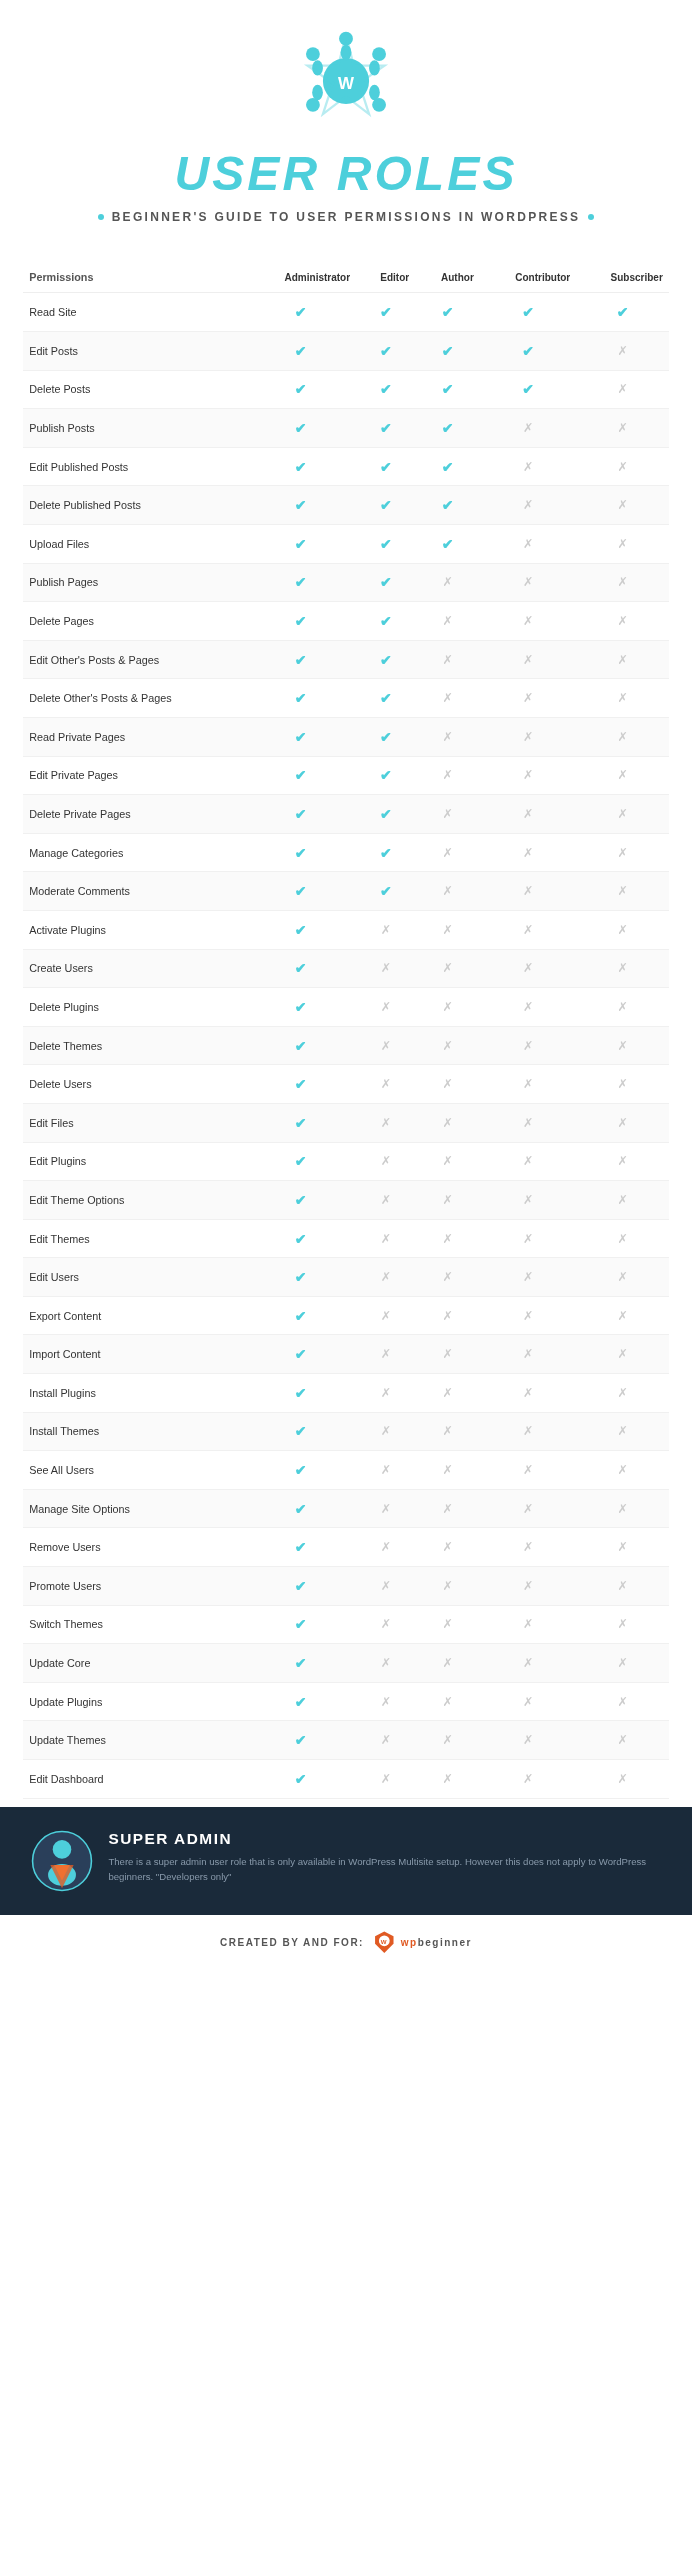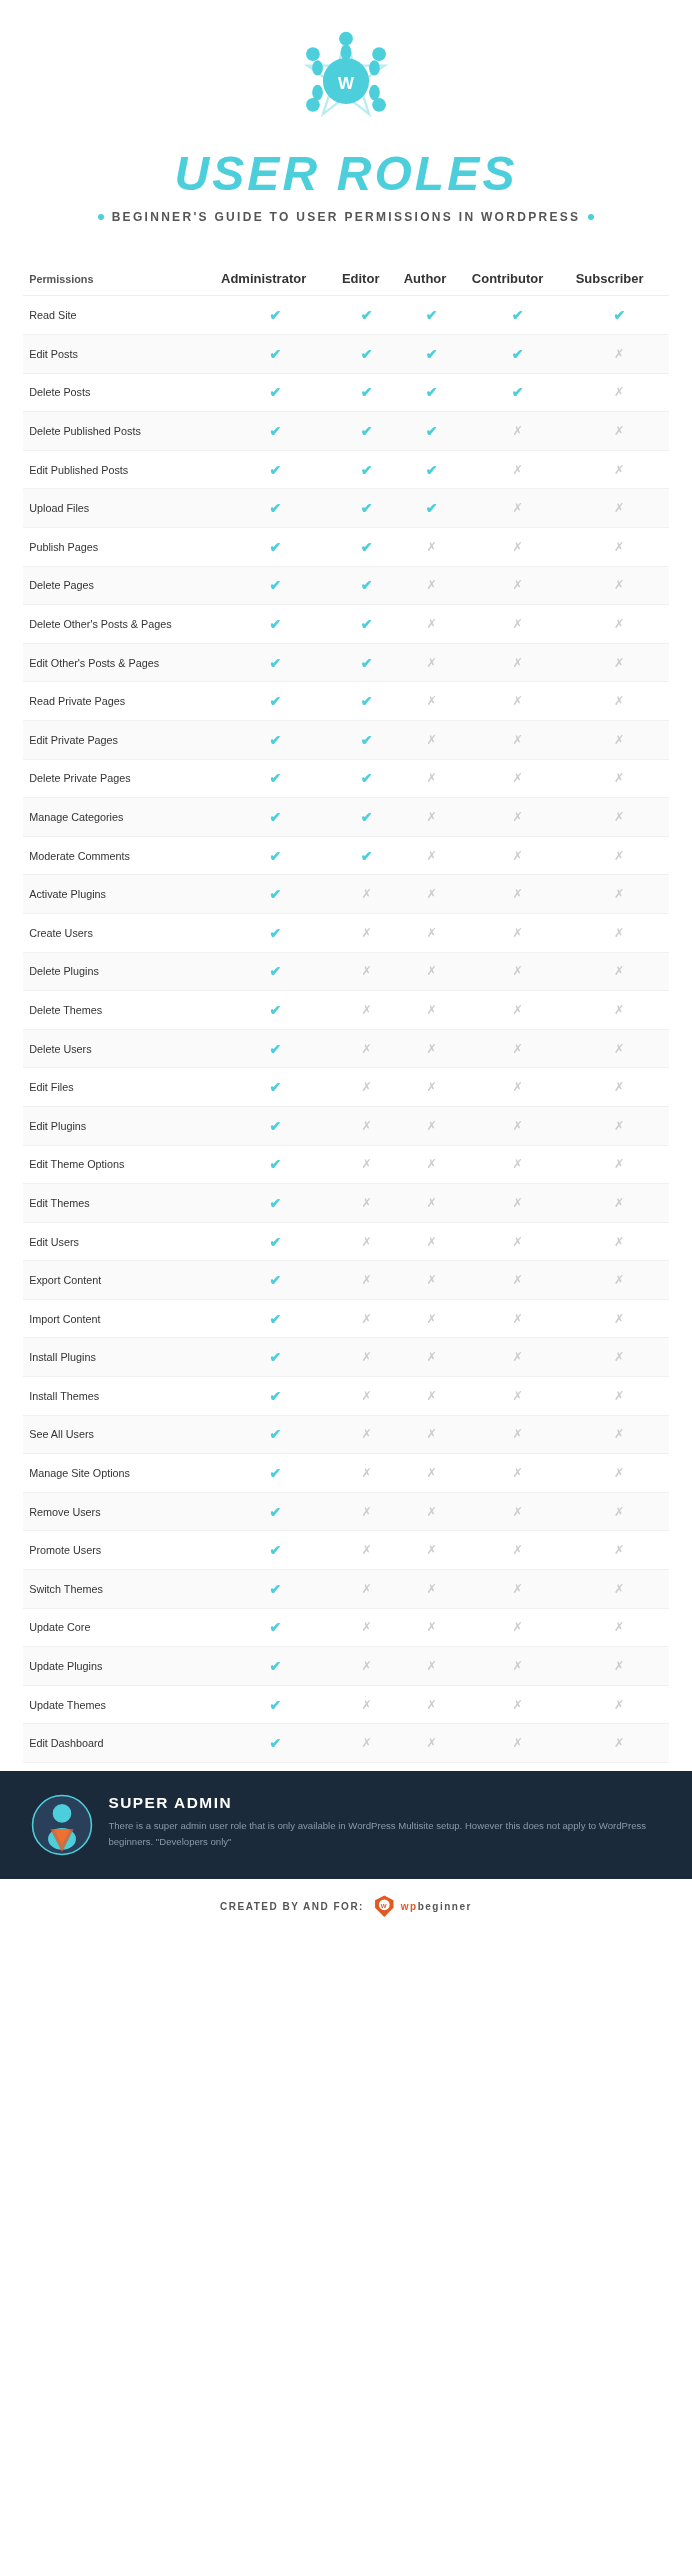--- a/index.html
+++ b/index.html
@@ -69,11 +69,11 @@
     }
 
     thead th {
-      font-size: 13px;
+      font-size: 10px;
       font-weight: 700;
       color: #333;
       padding: 9.2px 6.2px;
-      text-align: left;
+      text-align: right;
       border-bottom: 1.5px solid #eee;
     }
 

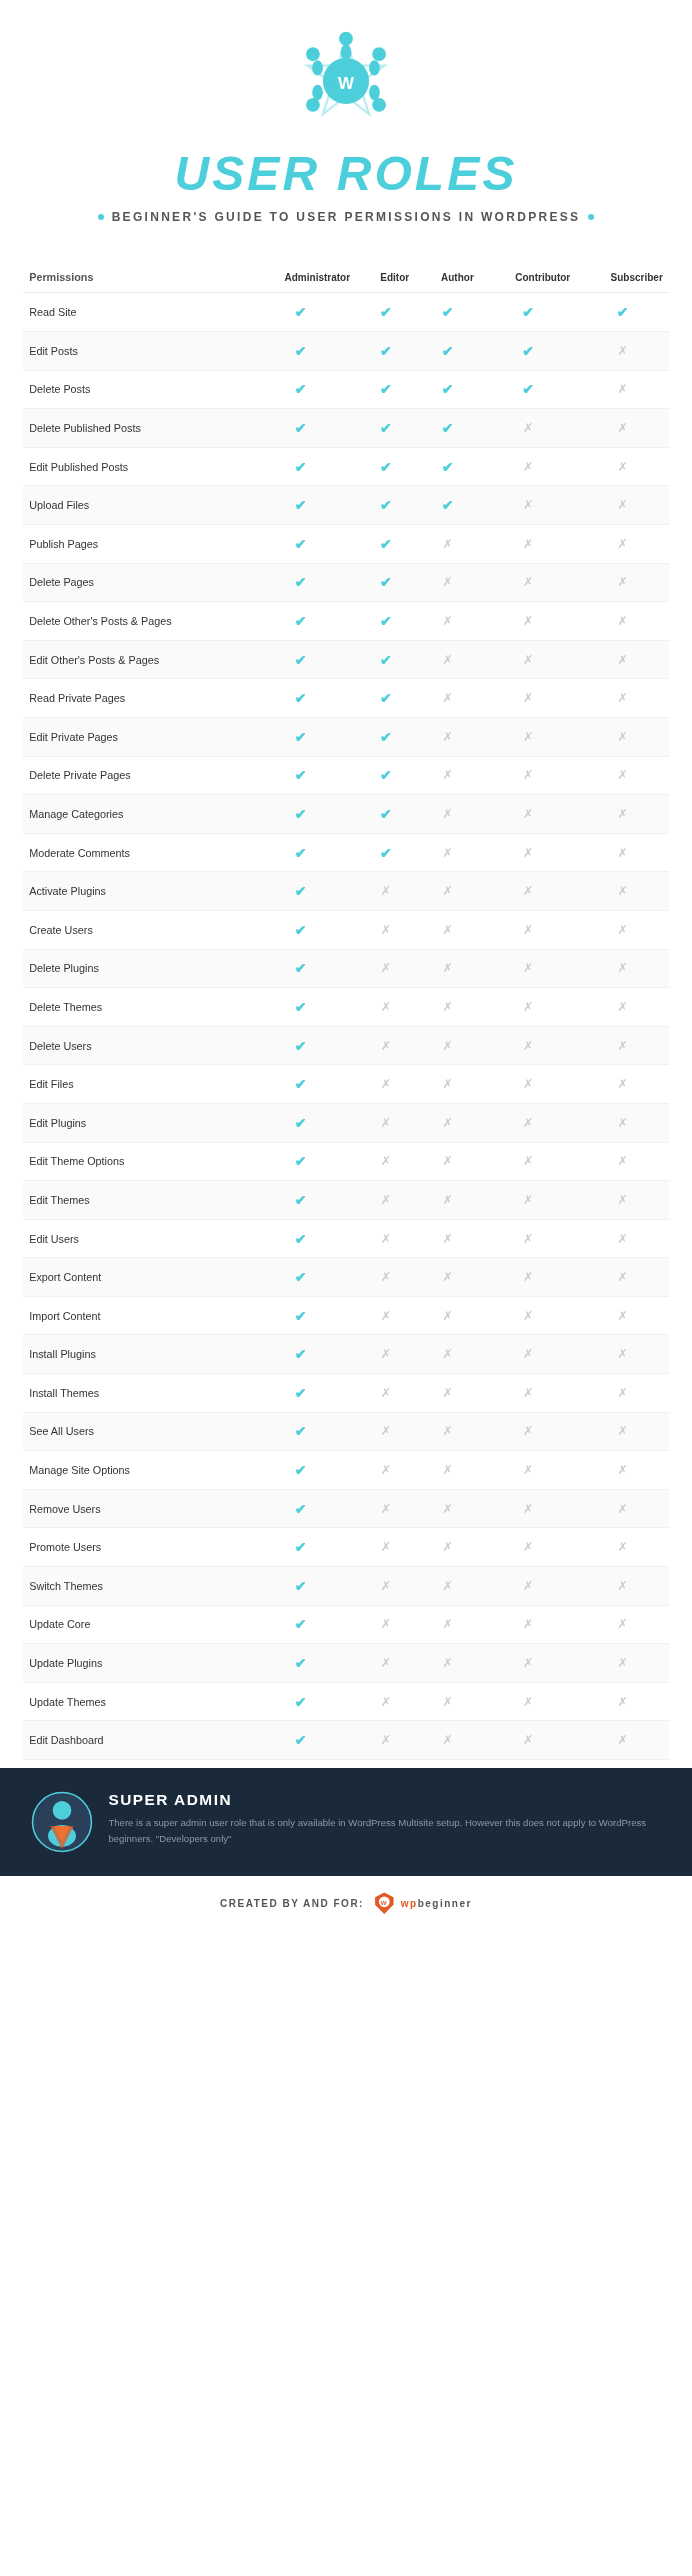--- a/index.html
+++ b/index.html
@@ -262,6 +262,14 @@
           <td><span class="cross">✗</span></td>
         </tr>
         <tr>
+          <td>Publish Posts</td>
+          <td><span class="check">✔</span></td>
+          <td><span class="check">✔</span></td>
+          <td><span class="check">✔</span></td>
+          <td><span class="cross">✗</span></td>
+          <td><span class="cross">✗</span></td>
+        </tr>
+        <tr>
           <td>Delete Published Posts</td>
           <td><span class="check">✔</span></td>
           <td><span class="check">✔</span></td>

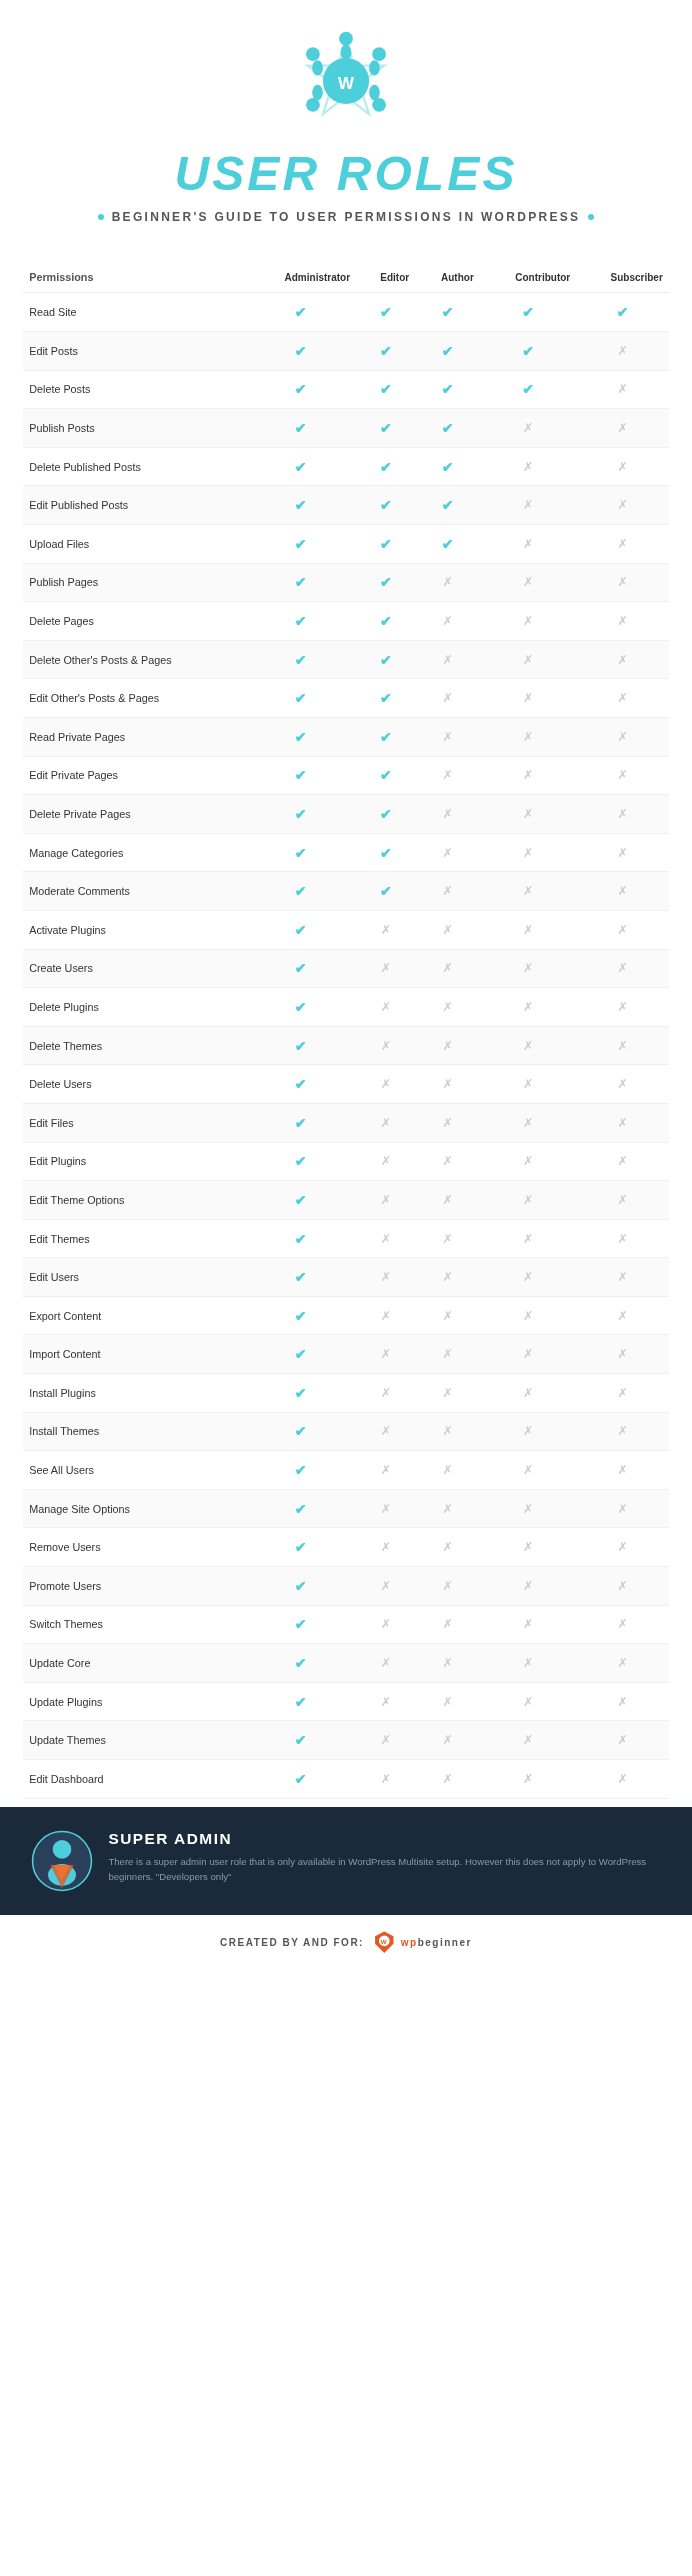--- a/index.html
+++ b/index.html
@@ -270,15 +270,15 @@
           <td><span class="cross">✗</span></td>
         </tr>
         <tr>
+          <td>Edit Published Posts</td>
+          <td><span class="check">✔</span></td>
+          <td><span class="check">✔</span></td>
+          <td><span class="check">✔</span></td>
+          <td><span class="cross">✗</span></td>
+          <td><span class="cross">✗</span></td>
+        </tr>
+        <tr>
           <td>Delete Published Posts</td>
-          <td><span class="check">✔</span></td>
-          <td><span class="check">✔</span></td>
-          <td><span class="check">✔</span></td>
-          <td><span class="cross">✗</span></td>
-          <td><span class="cross">✗</span></td>
-        </tr>
-        <tr>
-          <td>Edit Published Posts</td>
           <td><span class="check">✔</span></td>
           <td><span class="check">✔</span></td>
           <td><span class="check">✔</span></td>

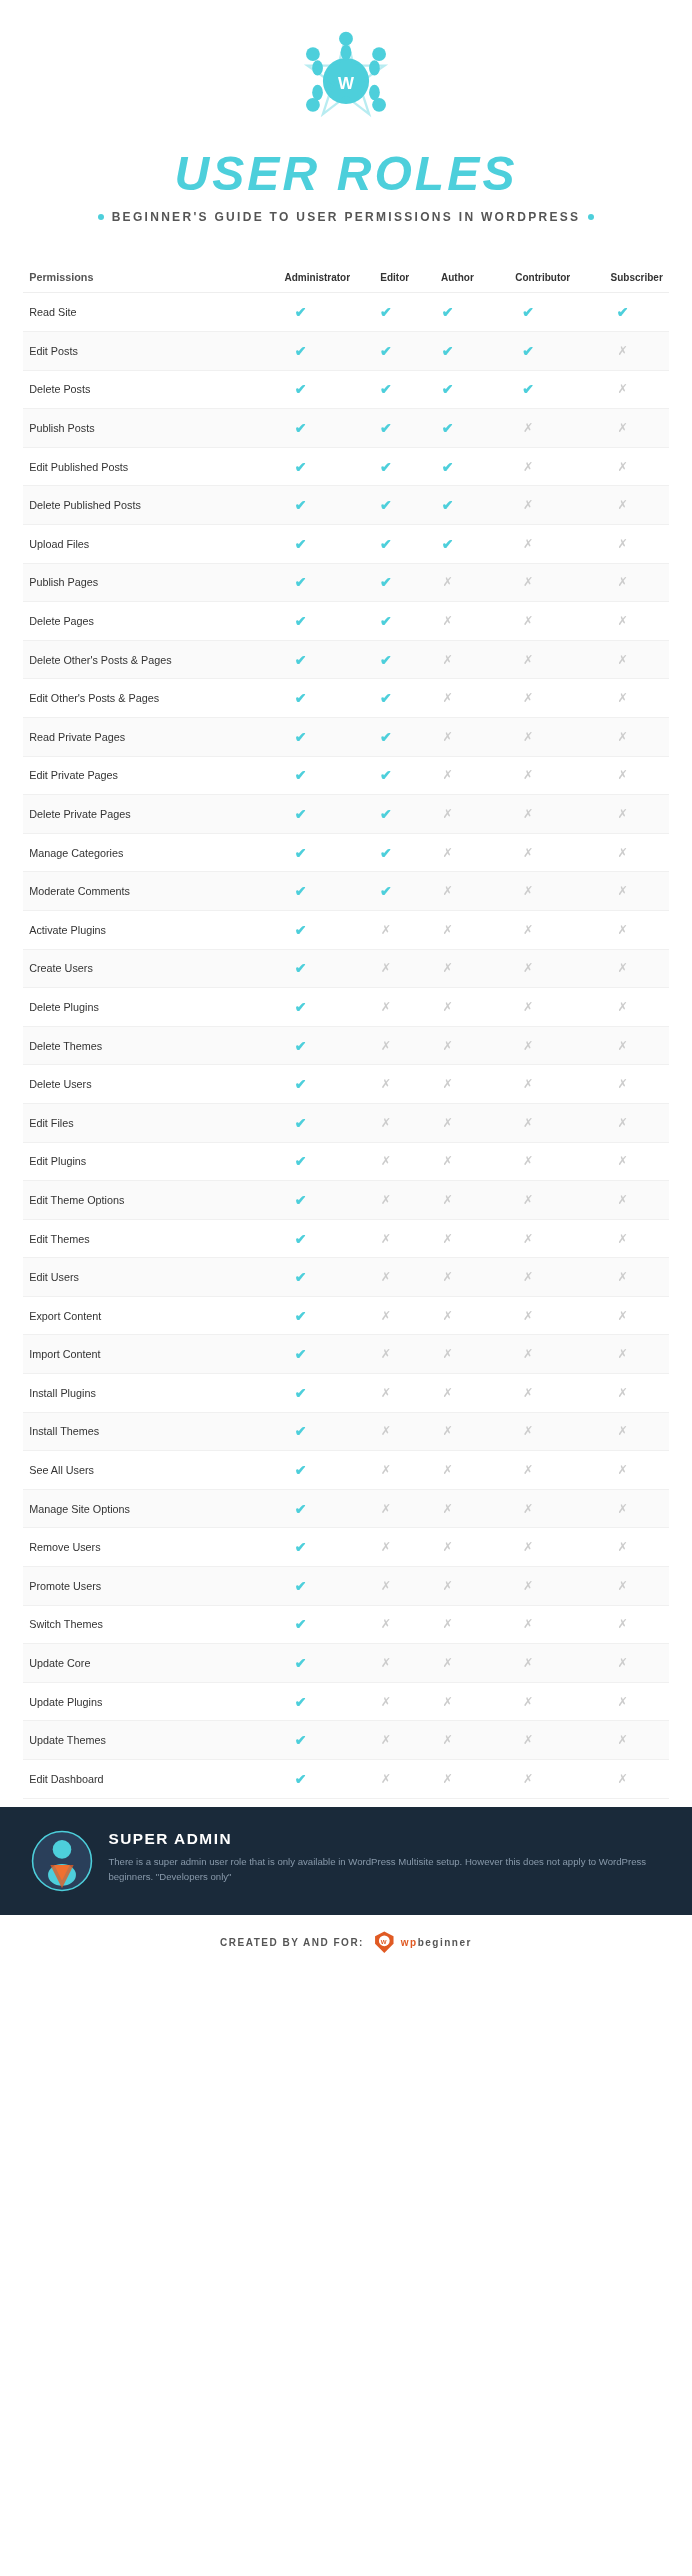--- a/index.html
+++ b/index.html
@@ -310,15 +310,15 @@
           <td><span class="cross">✗</span></td>
         </tr>
         <tr>
+          <td>Edit Other's Posts &amp; Pages</td>
+          <td><span class="check">✔</span></td>
+          <td><span class="check">✔</span></td>
+          <td><span class="cross">✗</span></td>
+          <td><span class="cross">✗</span></td>
+          <td><span class="cross">✗</span></td>
+        </tr>
+        <tr>
           <td>Delete Other's Posts &amp; Pages</td>
-          <td><span class="check">✔</span></td>
-          <td><span class="check">✔</span></td>
-          <td><span class="cross">✗</span></td>
-          <td><span class="cross">✗</span></td>
-          <td><span class="cross">✗</span></td>
-        </tr>
-        <tr>
-          <td>Edit Other's Posts &amp; Pages</td>
           <td><span class="check">✔</span></td>
           <td><span class="check">✔</span></td>
           <td><span class="cross">✗</span></td>

